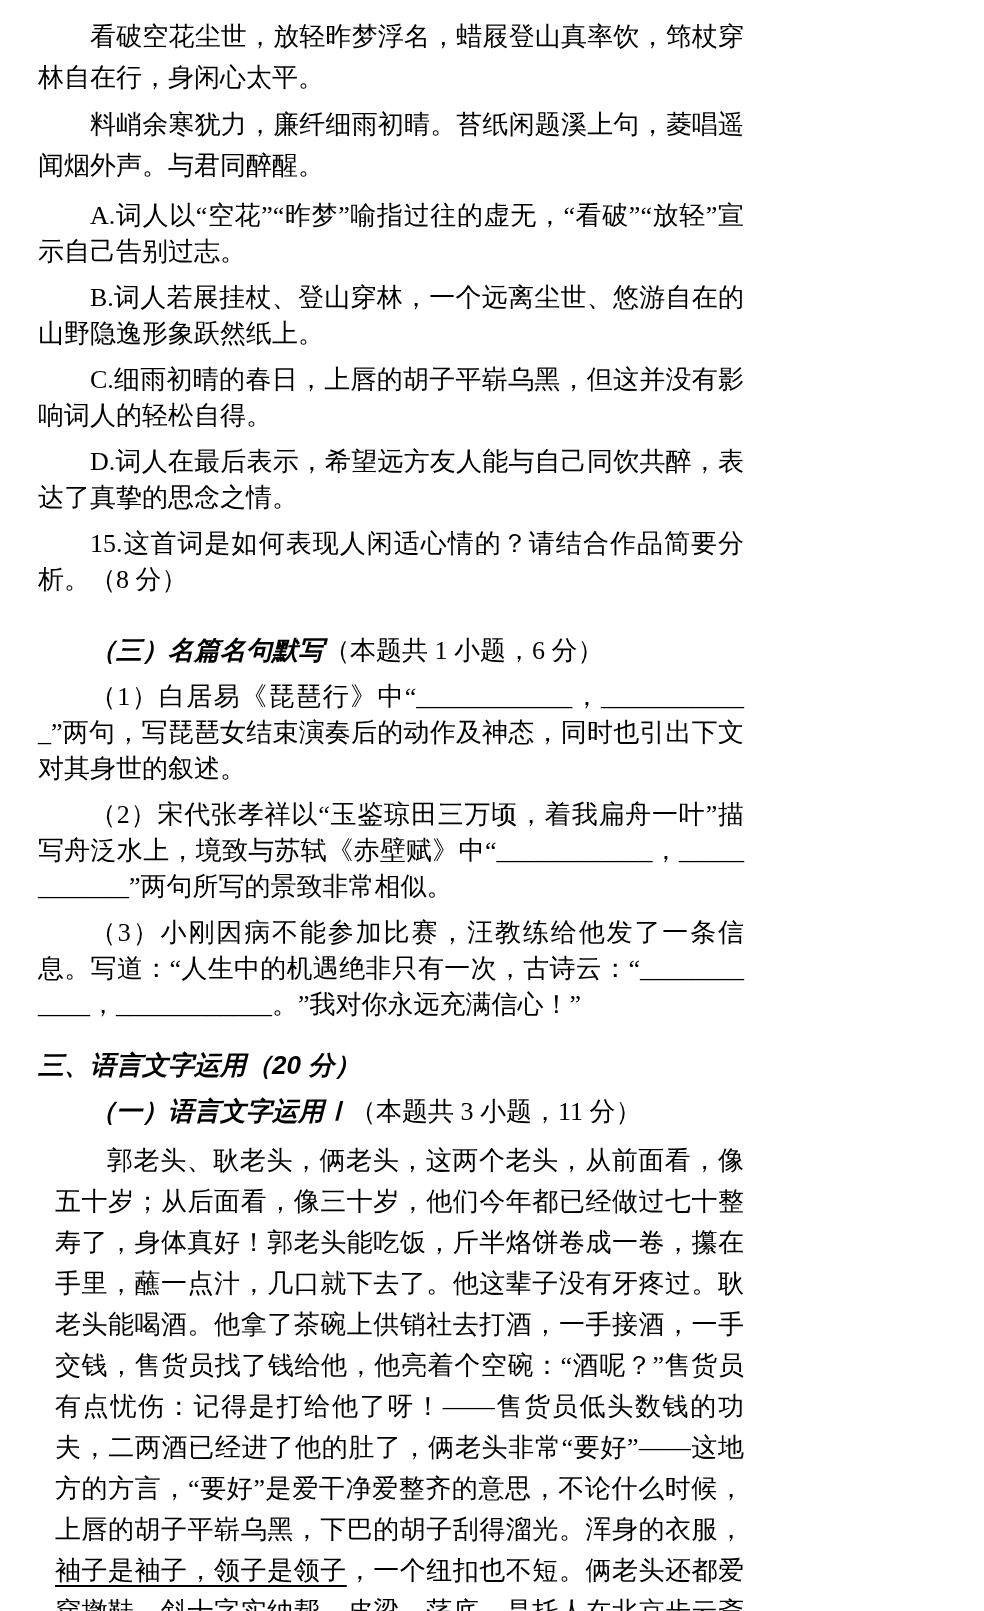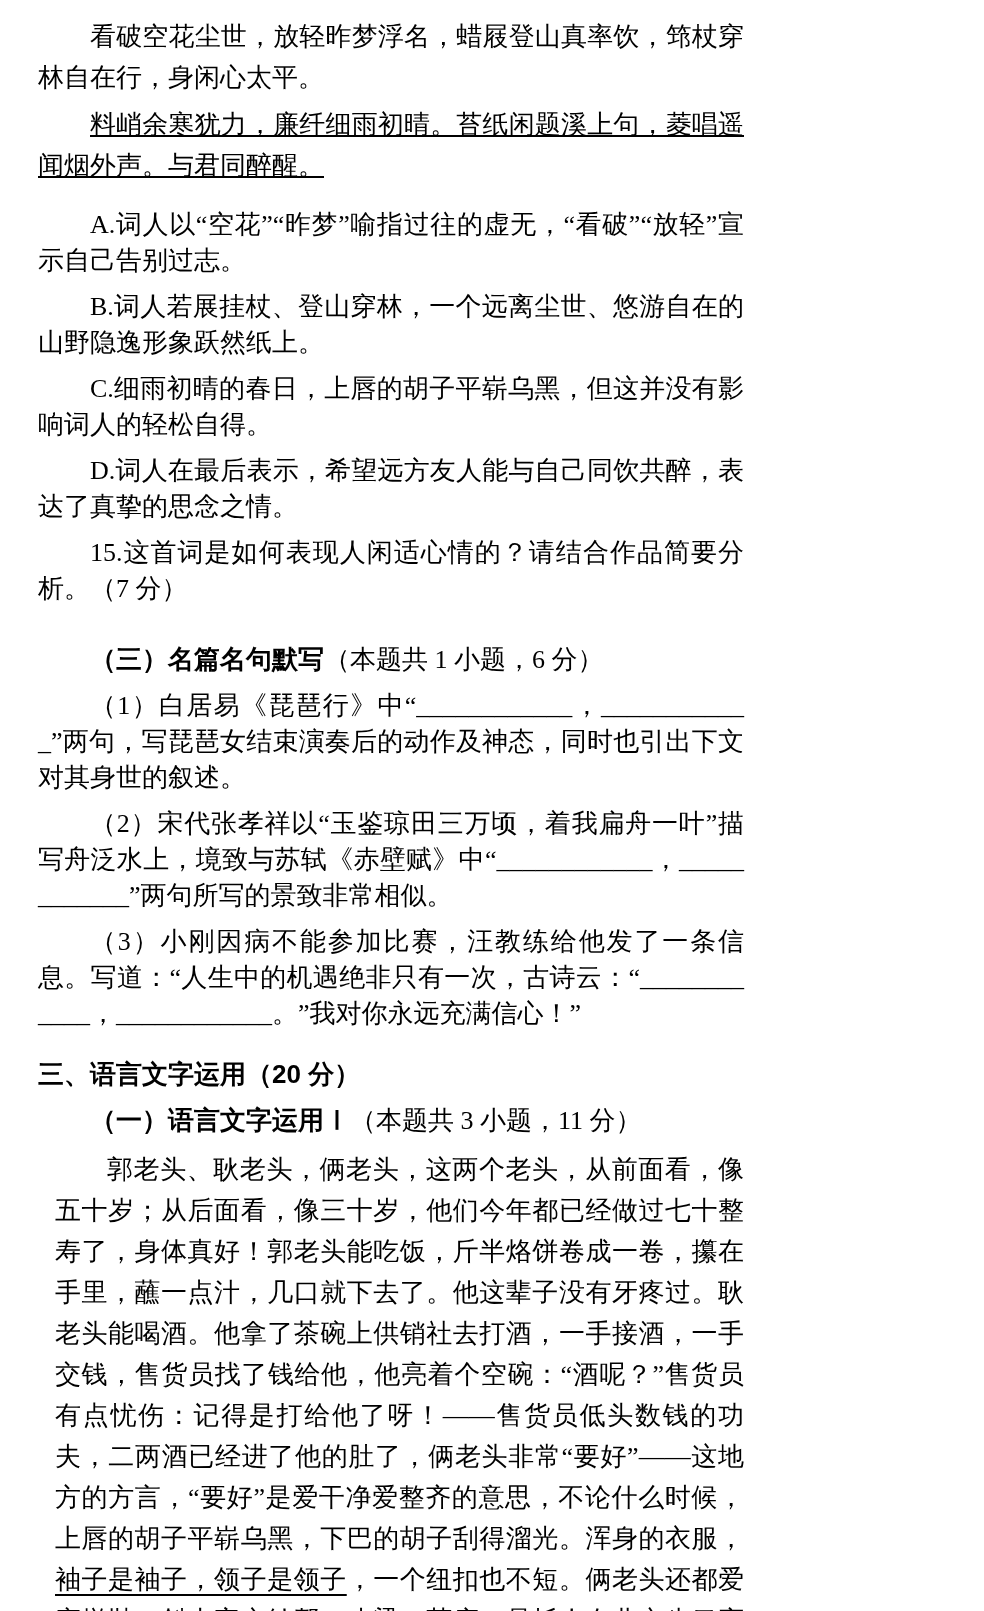--- a/index.html
+++ b/index.html
@@ -47,7 +47,7 @@
   }
   .gap-xl { margin-top: 34px; }
   .gap-lg { margin-top: 24px; }
-  .mb-md { margin-bottom: 21px; text-decoration: underline; }
+  .mb-md { margin-bottom: 12px; }
   .ul {
     text-decoration: underline;
     text-underline-offset: 6px;

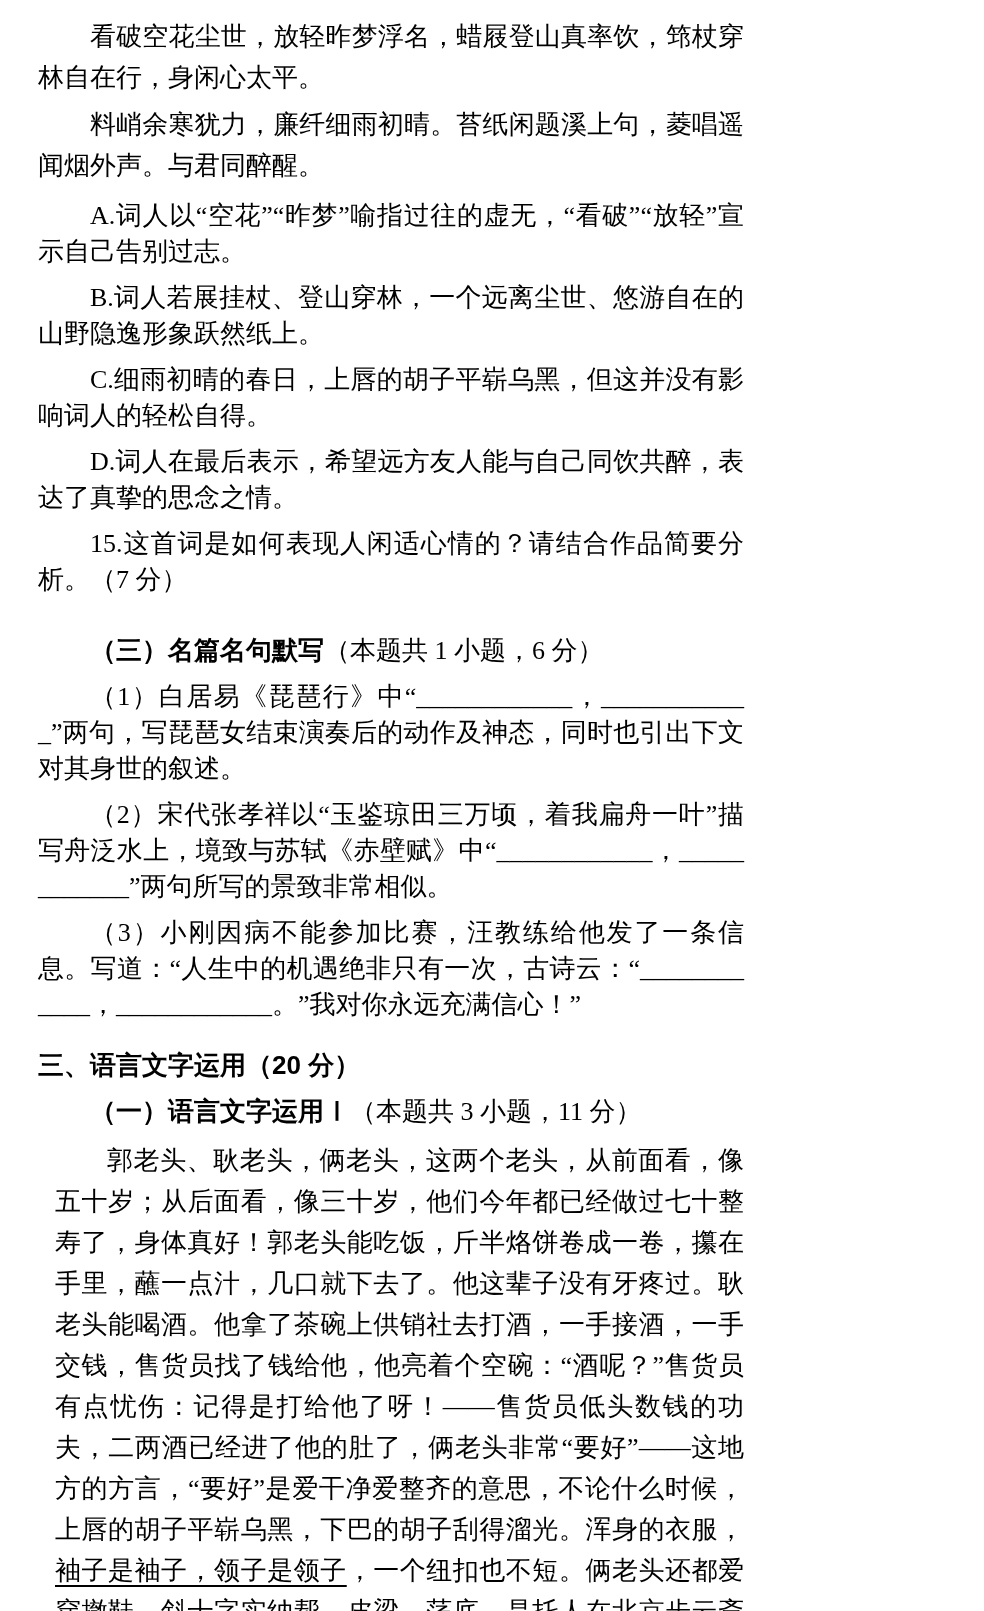--- a/index.html
+++ b/index.html
@@ -66,7 +66,7 @@
   <p>C.细雨初晴的春日，上唇的胡子平崭乌黑，但这并没有影响词人的轻松自得。</p>
   <p>D.词人在最后表示，希望远方友人能与自己同饮共醉，表达了真挚的思念之情。</p>
 
-  <p>15.这首词是如何表现人闲适心情的？请结合作品简要分析。（7 分）</p>
+  <p>15.这首词是如何表现人闲适心情的？请结合作品简要分析。（8 分）</p>
 
   <p class="gap-xl"><span class="hei">（三）名篇名句默写</span><span>（本题共 1 小题，6 分）</span></p>
 

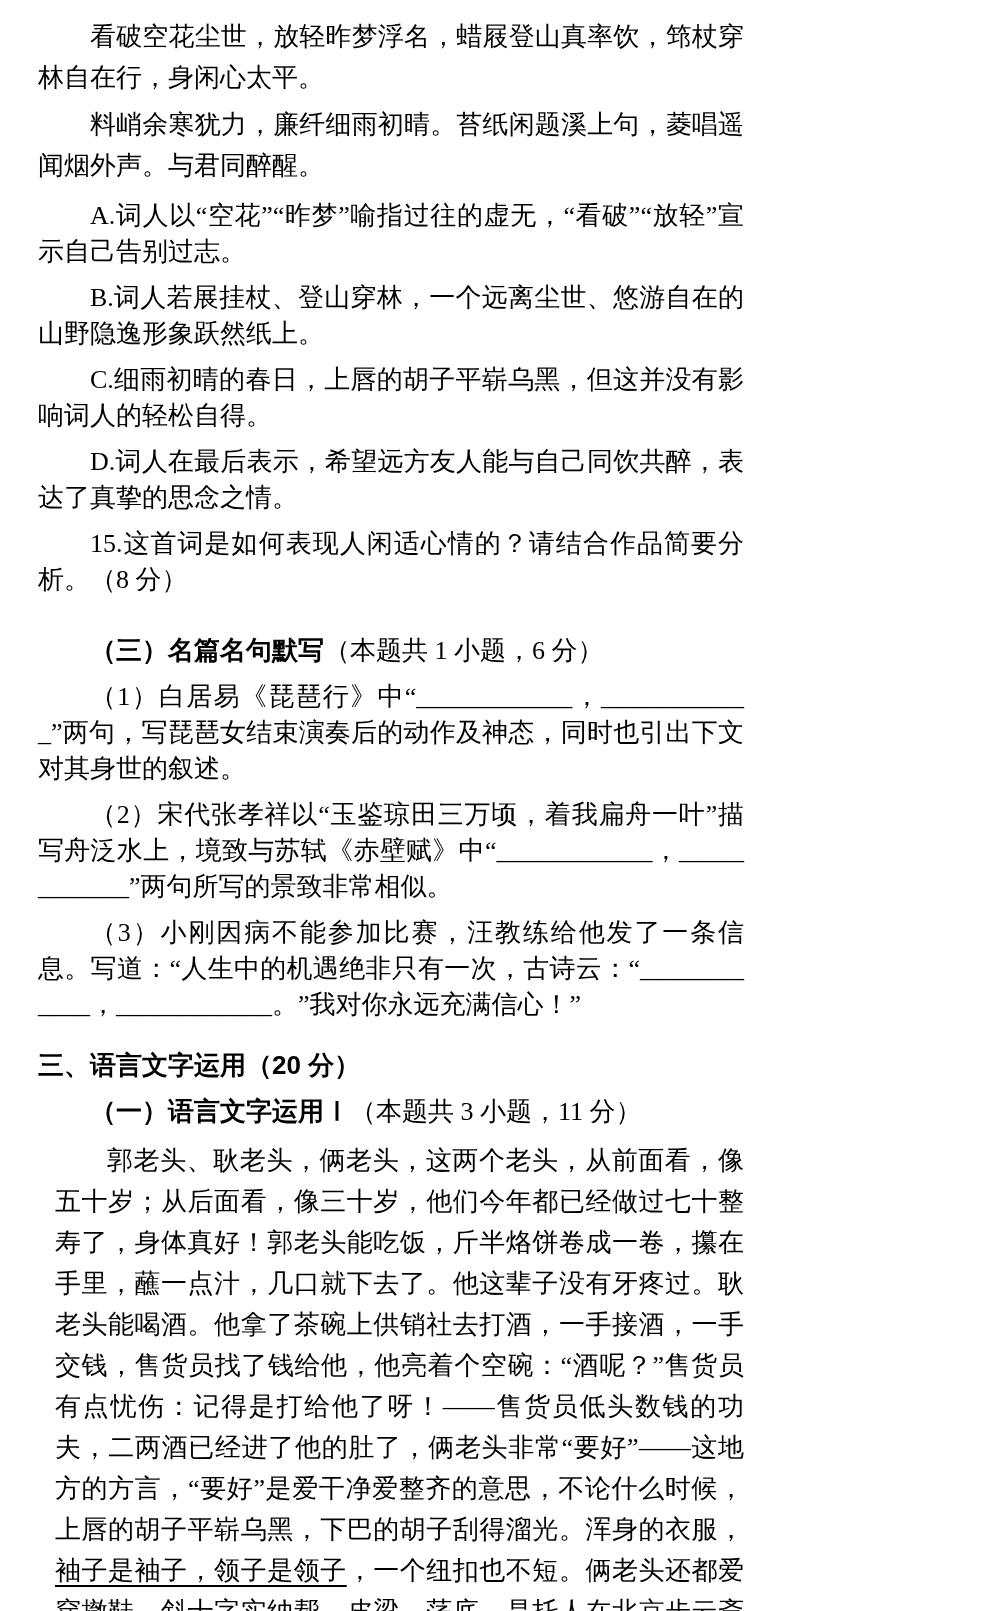--- a/index.html
+++ b/index.html
@@ -41,6 +41,7 @@
   .hei {
     font-family: "Liberation Sans", sans-serif;
     font-weight: bold;
+    font-style: italic;
   }
   .flush {
     text-indent: 0;

